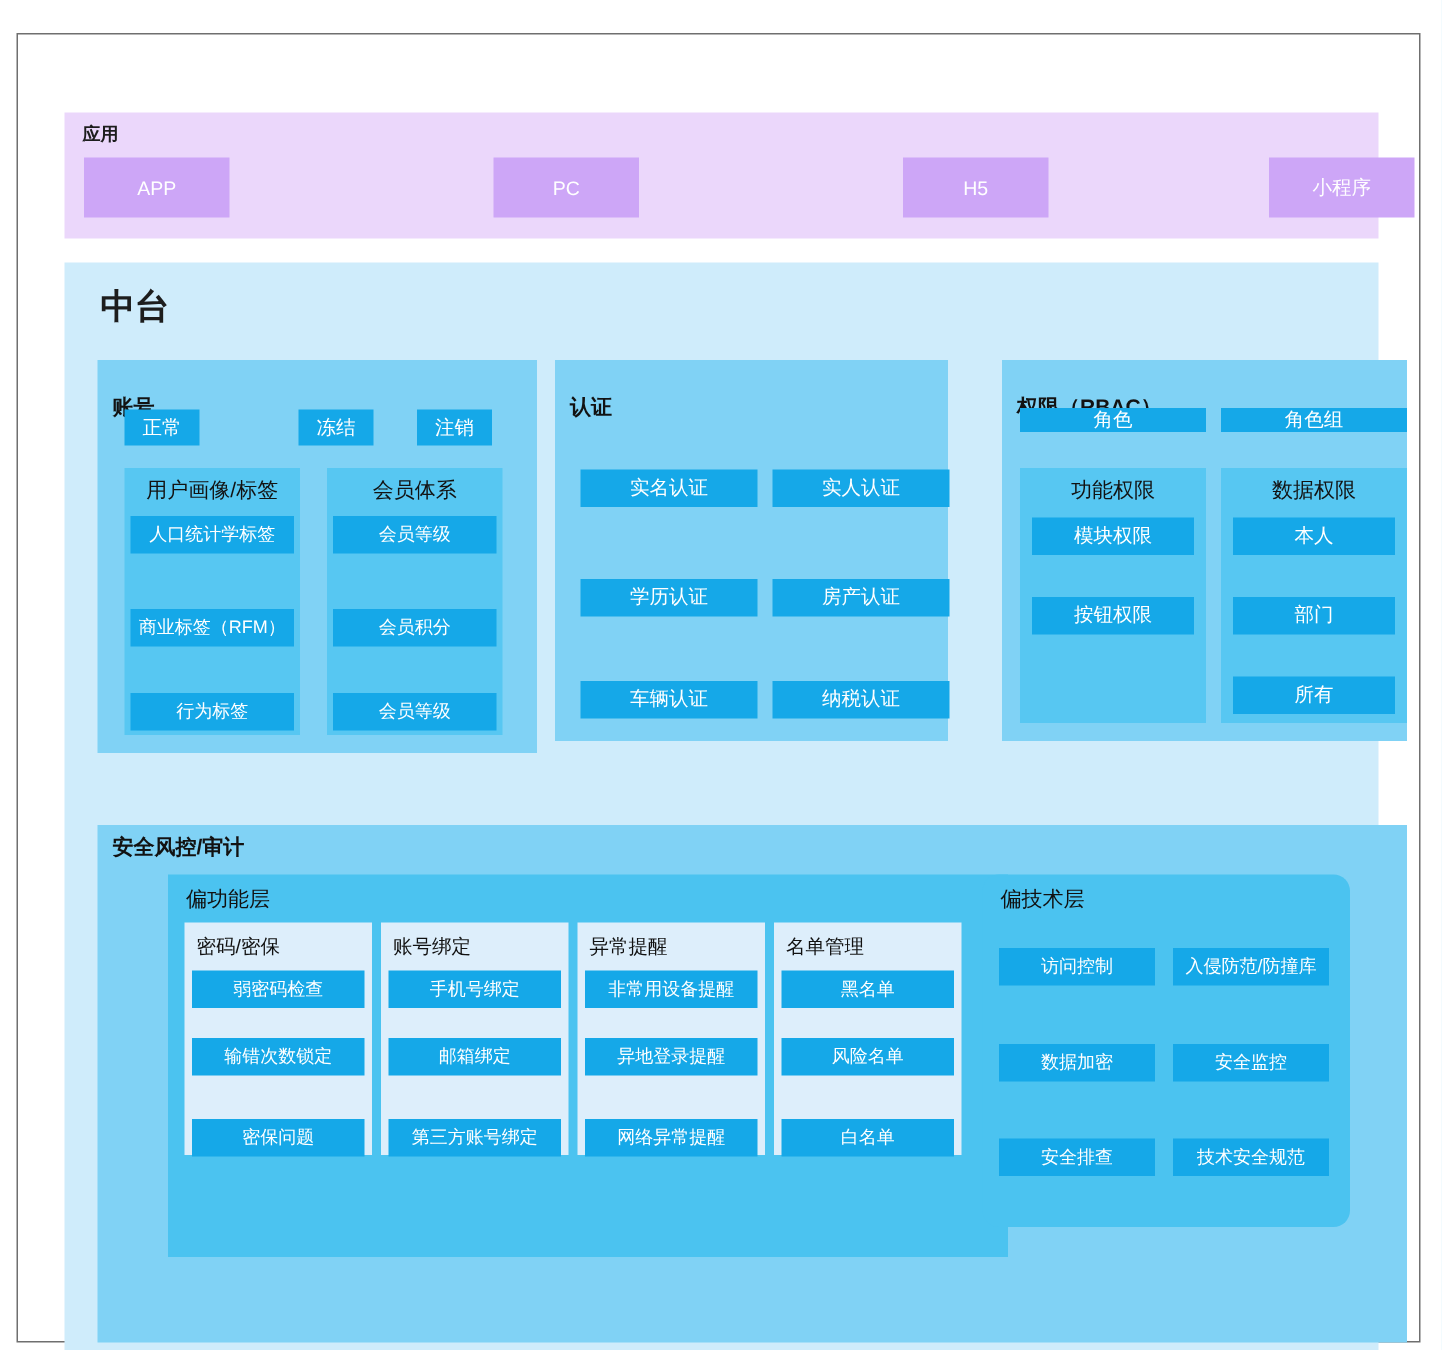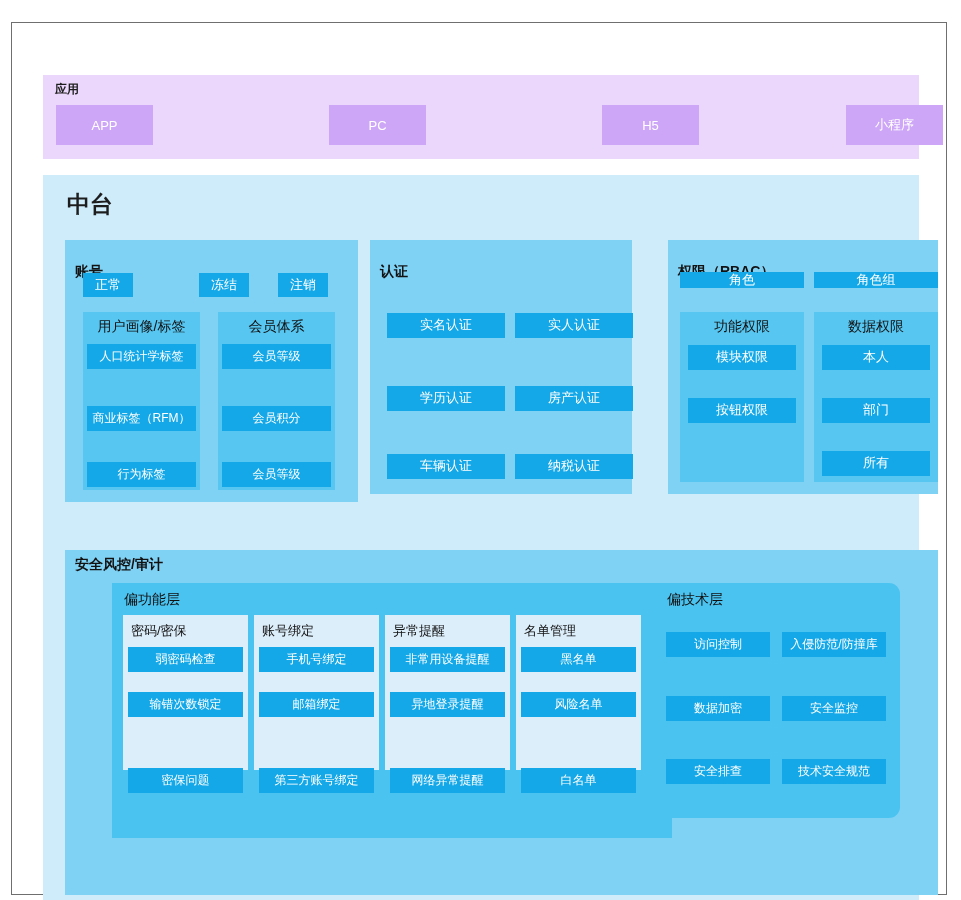--- a/index.html
+++ b/index.html
@@ -225,7 +225,7 @@
   }
   .card .k0 { top: 32px; }
   .card .k1 { top: 77px; }
-  .card .k2 { top: 131px; margin-top: 22px; }
+  .card .k2 { top: 131px; }
   .card0 { left: 11px; }
   .card1 { left: 142px; }
   .card2 { left: 273px; }

